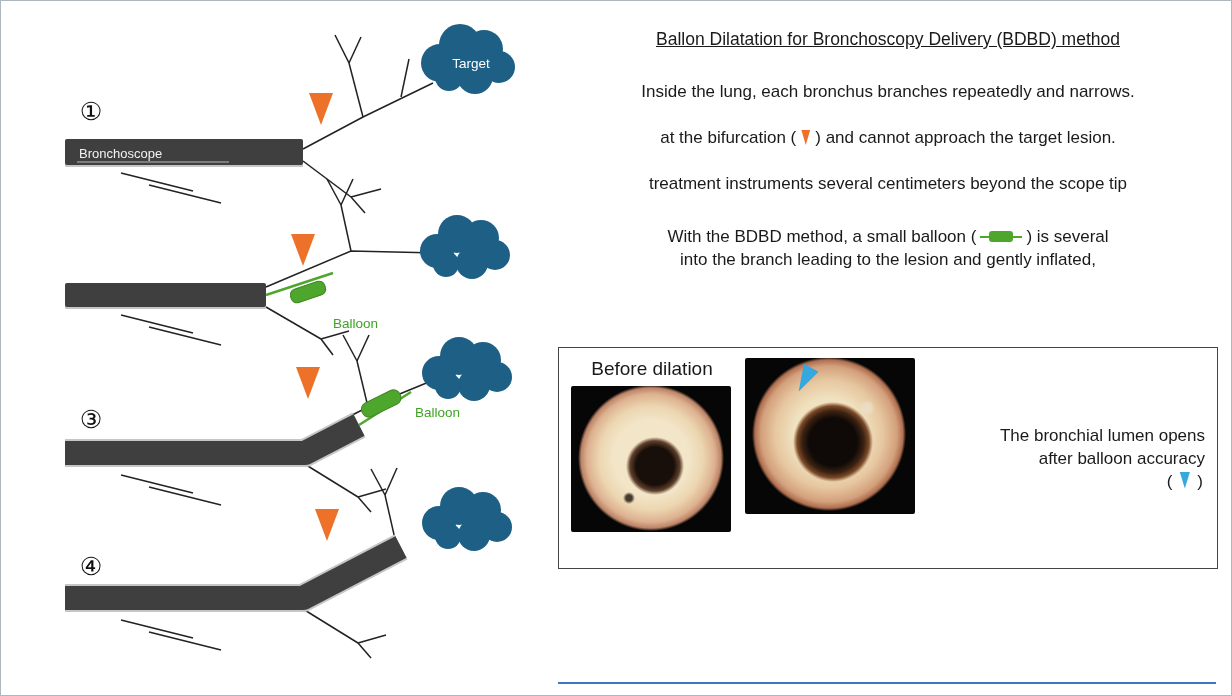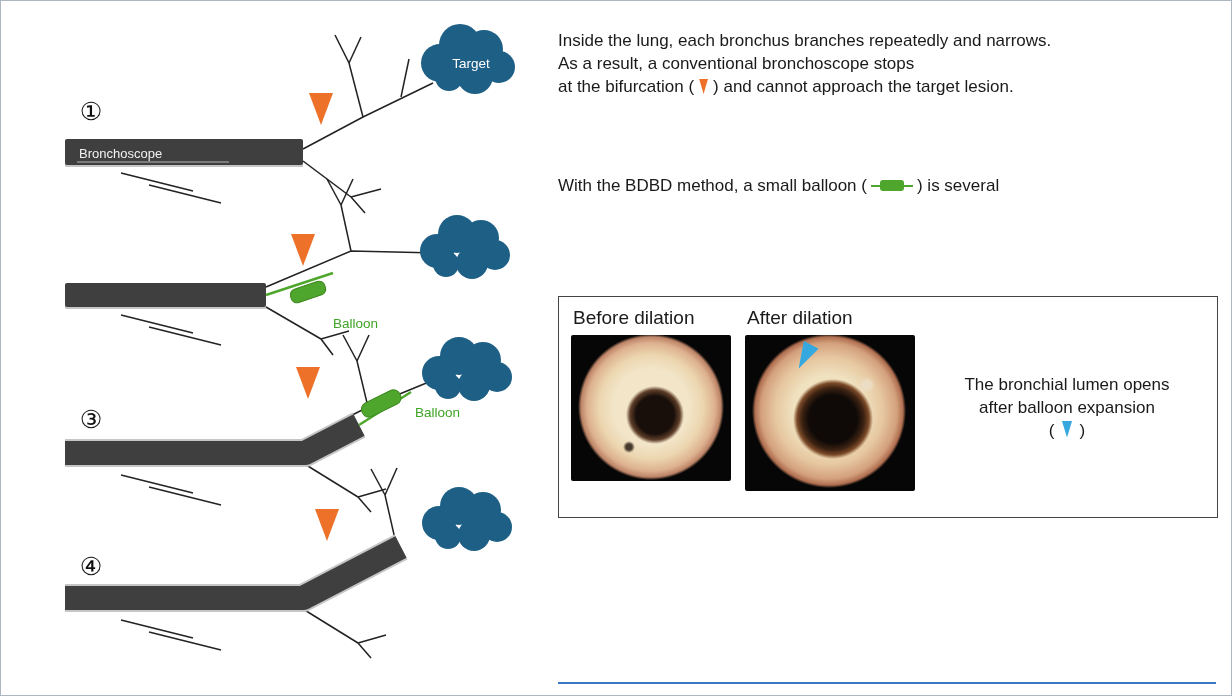--- a/index.html
+++ b/index.html
@@ -226,6 +226,7 @@
 
   <div class="right">
 
+    <div class="title">Ballon Dilatation for Bronchoscopy Delivery (BDBD) method</div>
 
     <p class="para">
       <span>Inside the lung, each bronchus branches repeatedly and narrows.</span><br>

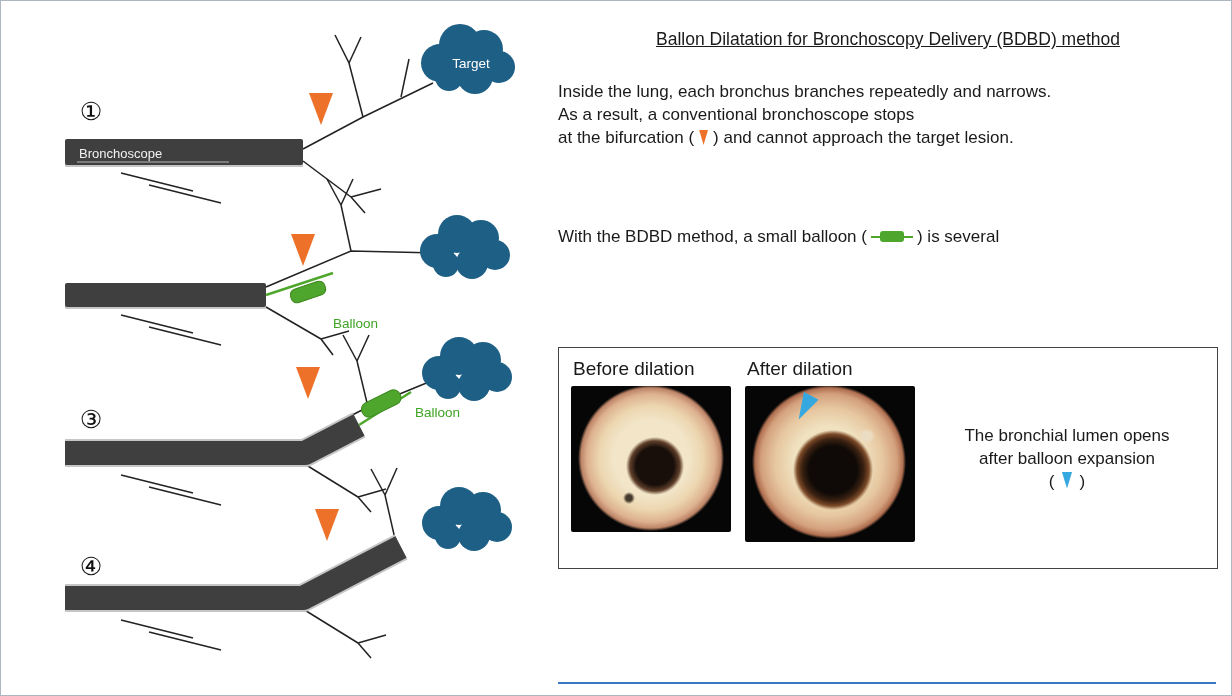--- a/index.html
+++ b/index.html
@@ -41,7 +41,7 @@
     font-size:17.5px; text-decoration:underline; text-align:center;
     margin:0 0 30px 0; font-weight:400;
   }
-  .para { font-size:17px; line-height:23px; margin:0 0 30px 0; }
+  .para { font-size:17px; line-height:23px; margin:0 0 30px 0;text-align:center; }
 
   .tri {
     display:inline-block; width:11px; height:15px;

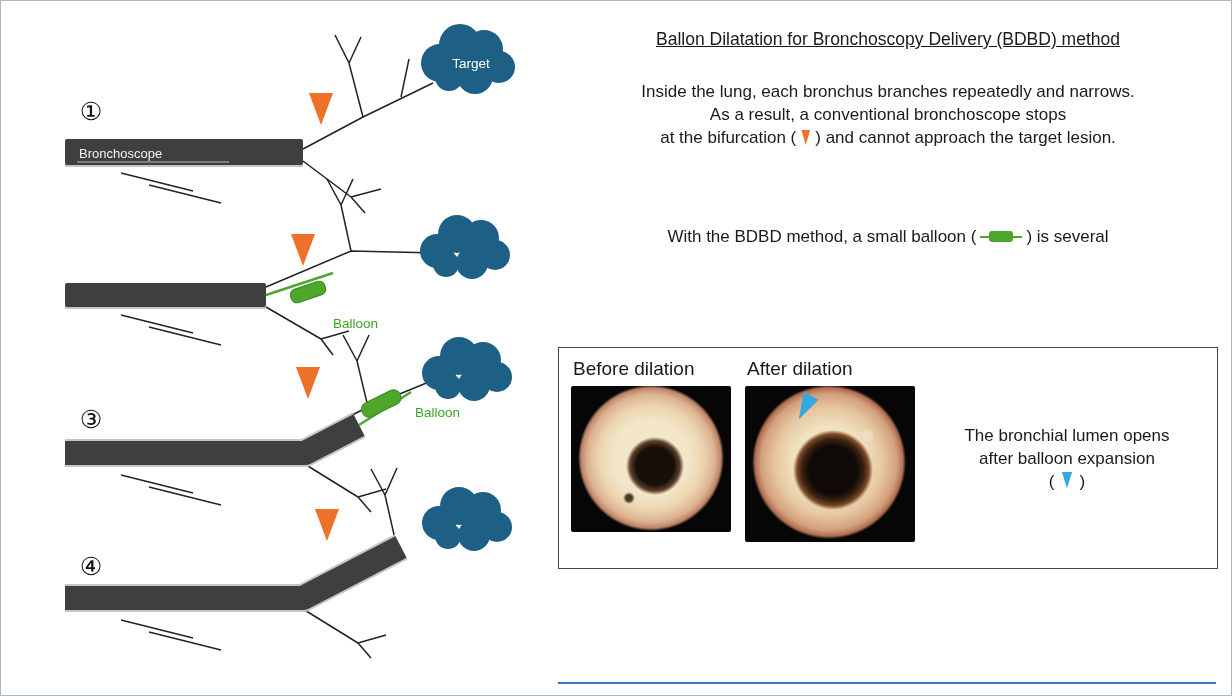--- a/index.html
+++ b/index.html
@@ -230,7 +230,7 @@
 
     <p class="para">
       <span>Inside the lung, each bronchus branches repeatedly and narrows.</span><br>
-      <span>As a result, a conventional bronchoscope stops</span><br>
+      <br>
       <span>at the bifurcation (</span><span class="tri"></span><span>) and cannot approach the target lesion.</span><br>
       <br>
       <br>

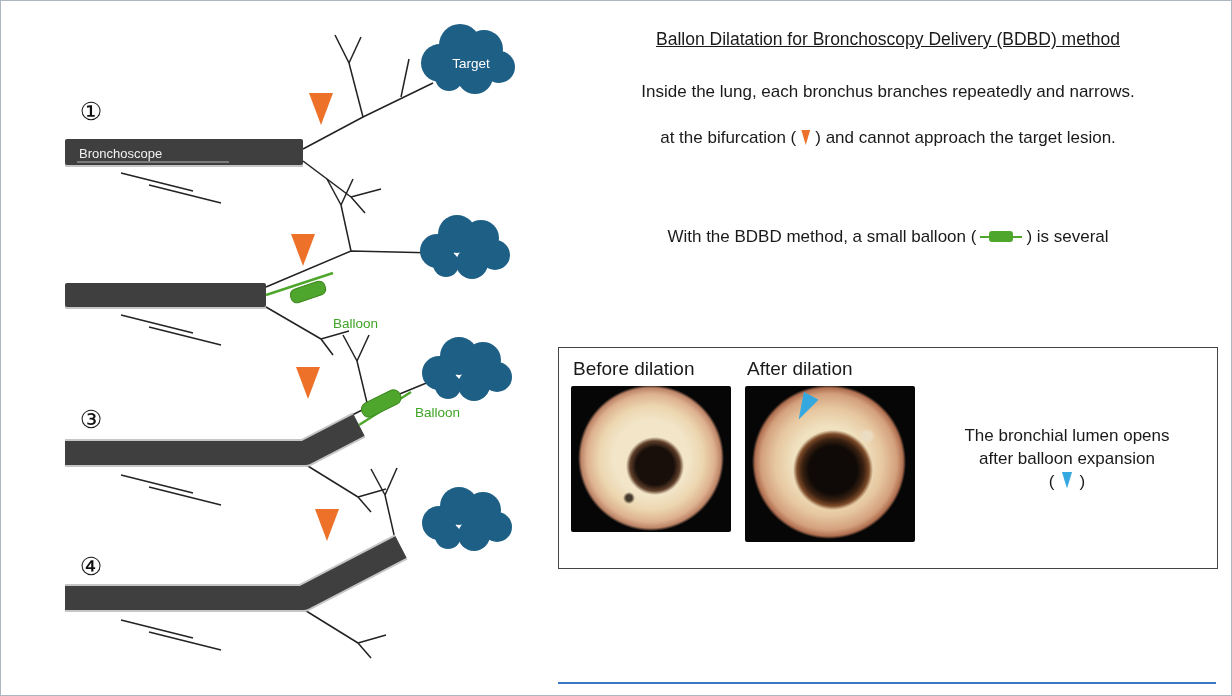--- a/index.html
+++ b/index.html
@@ -233,7 +233,7 @@
       <br>
       <span>at the bifurcation (</span><span class="tri"></span><span>) and cannot approach the target lesion.</span><br>
       <br>
-      <br>
+      <span>treatment instruments several centimeters beyond the scope tip</span><br>
     </p>
 
     <p class="para">

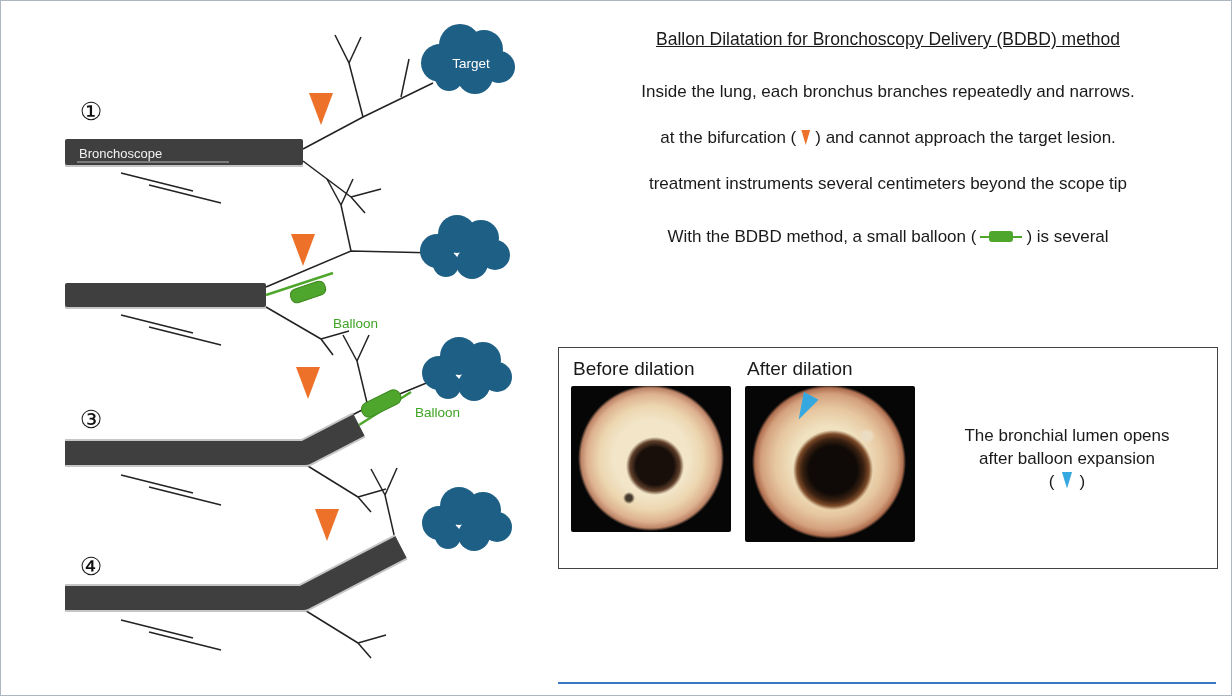--- a/index.html
+++ b/index.html
@@ -238,7 +238,7 @@
 
     <p class="para">
       <span>With the BDBD method, a small balloon (</span><span class="balloon-inline"><span class="balloon-line"></span><span class="balloon-body"></span></span><span>) is several</span><br>
-      <br>
+      <span>into the branch leading to the lesion and gently inflated,</span><br>
       <br>
       <br>
     </p>

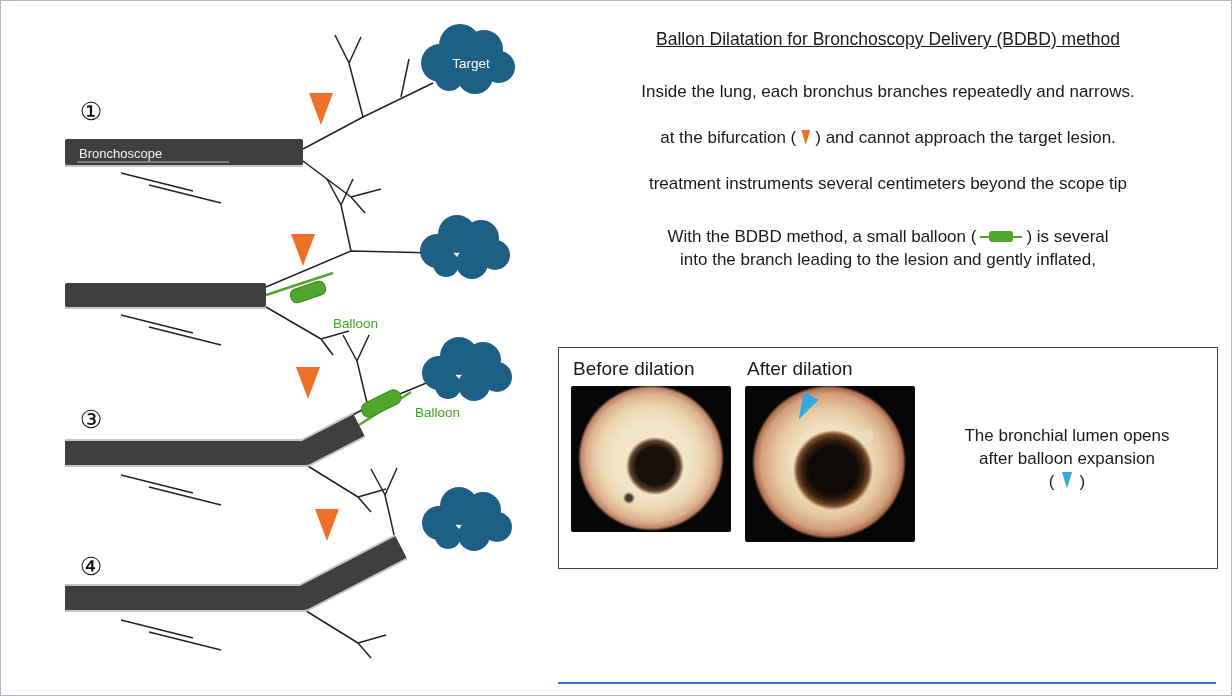--- a/index.html
+++ b/index.html
@@ -68,7 +68,7 @@
     background:#fff;
   }
   .photo-col { flex:0 0 auto; }
-  .photo-label { font-size:19px; margin:0 0 6px 2px; color:#1a1a1a; }
+  .photo-label { font-size:19px; margin:0 0 6px 2px; color:#1a1a1a;text-align:center; }
   .photo { position:relative; border-radius:2px; }
   .photo.before {
     width:160px; height:146px;

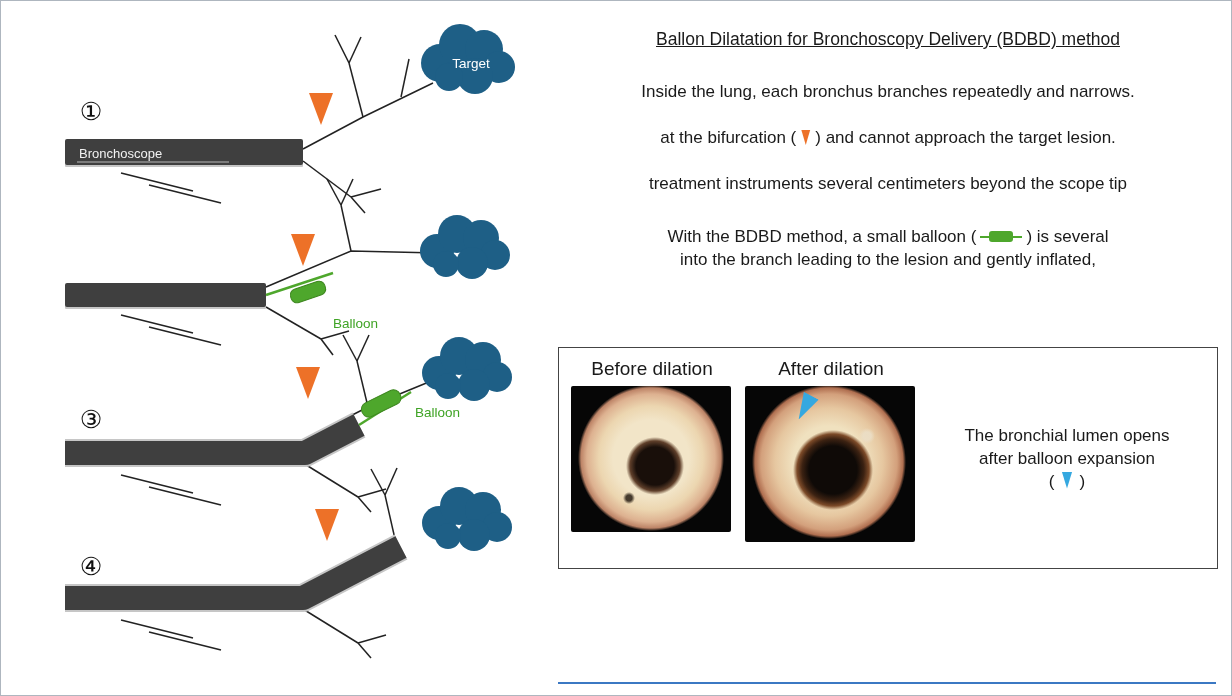--- a/index.html
+++ b/index.html
@@ -249,7 +249,6 @@
         <div class="photo before"></div>
       </div>
       <div class="photo-col">
-        <div class="photo-label">After dilation</div>
         <div class="photo after">
           <span class="arrow-blue"></span>
         </div>

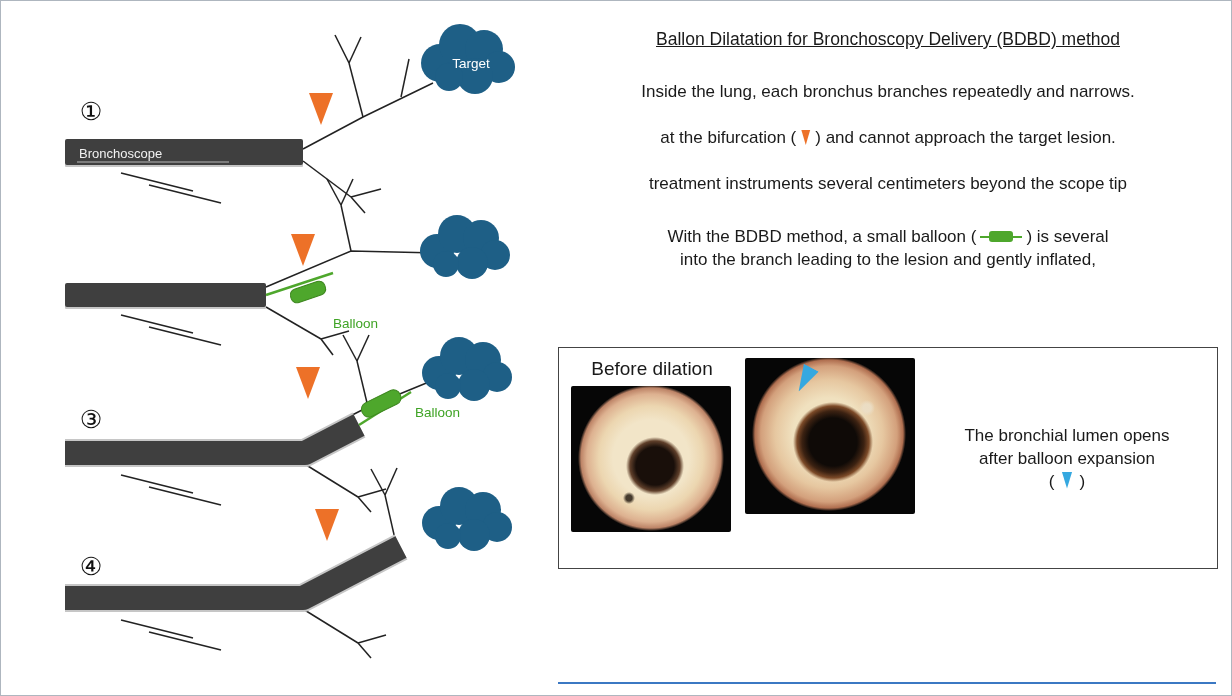--- a/index.html
+++ b/index.html
@@ -94,7 +94,7 @@
   }
   .caption {
     flex:1; display:flex; flex-direction:column; justify-content:center;
-    text-align:center; font-size:17px; line-height:23px;
+    text-align:right; font-size:17px; line-height:23px;
   }
   .caption .paren { margin:0 2px; }
 

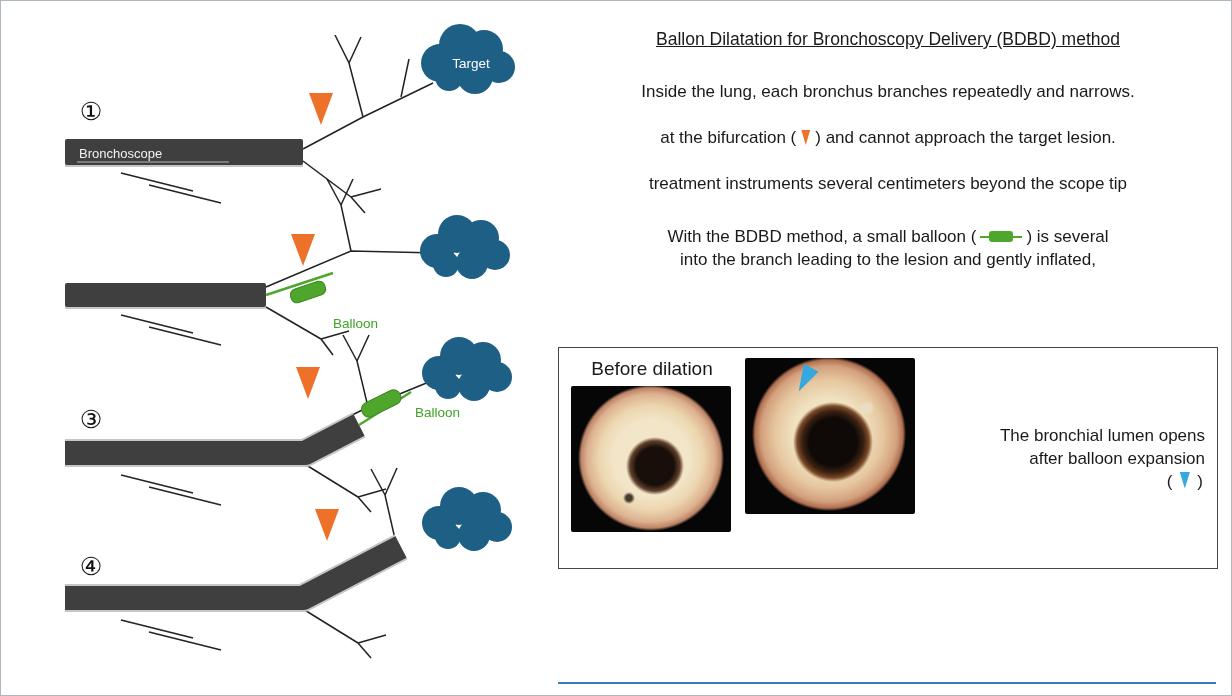--- a/index.html
+++ b/index.html
@@ -256,7 +256,7 @@
       <div class="caption">
         <div>
           <span>The bronchial lumen opens</span><br>
-          <span>after balloon expansion</span><br>
+          <span>after balloon accuracy</span><br>
           <span class="paren">(</span><span class="tri blue"></span><span class="paren">)</span>
         </div>
       </div>

